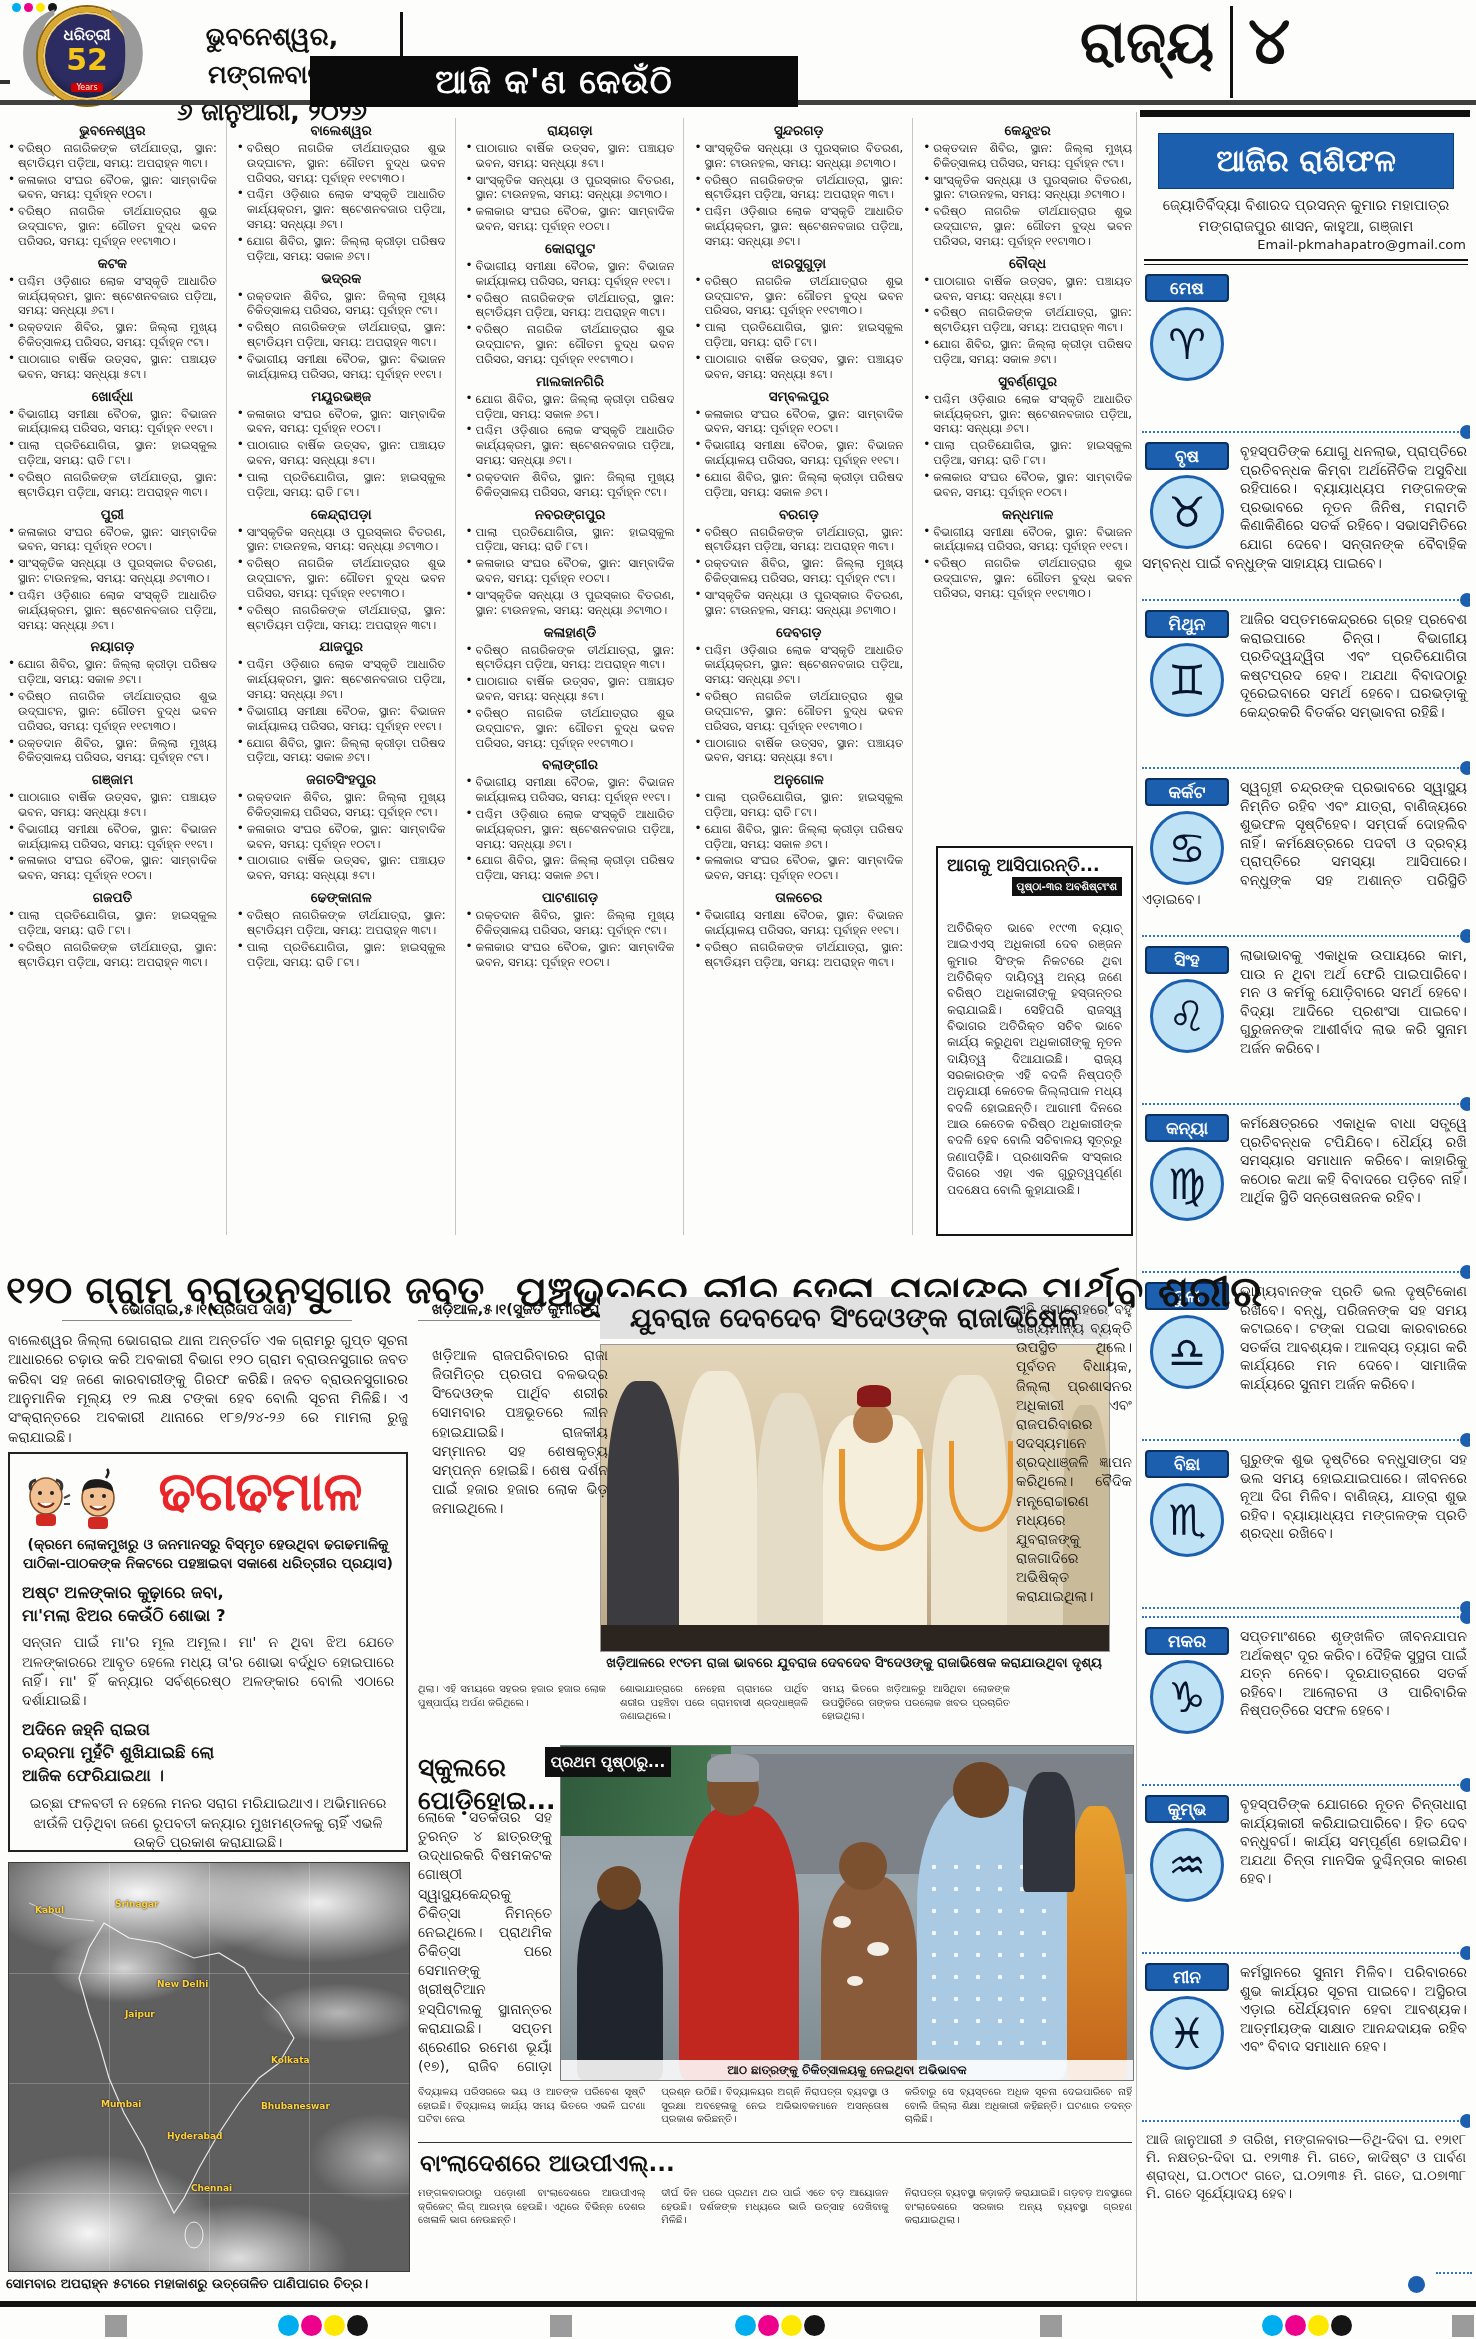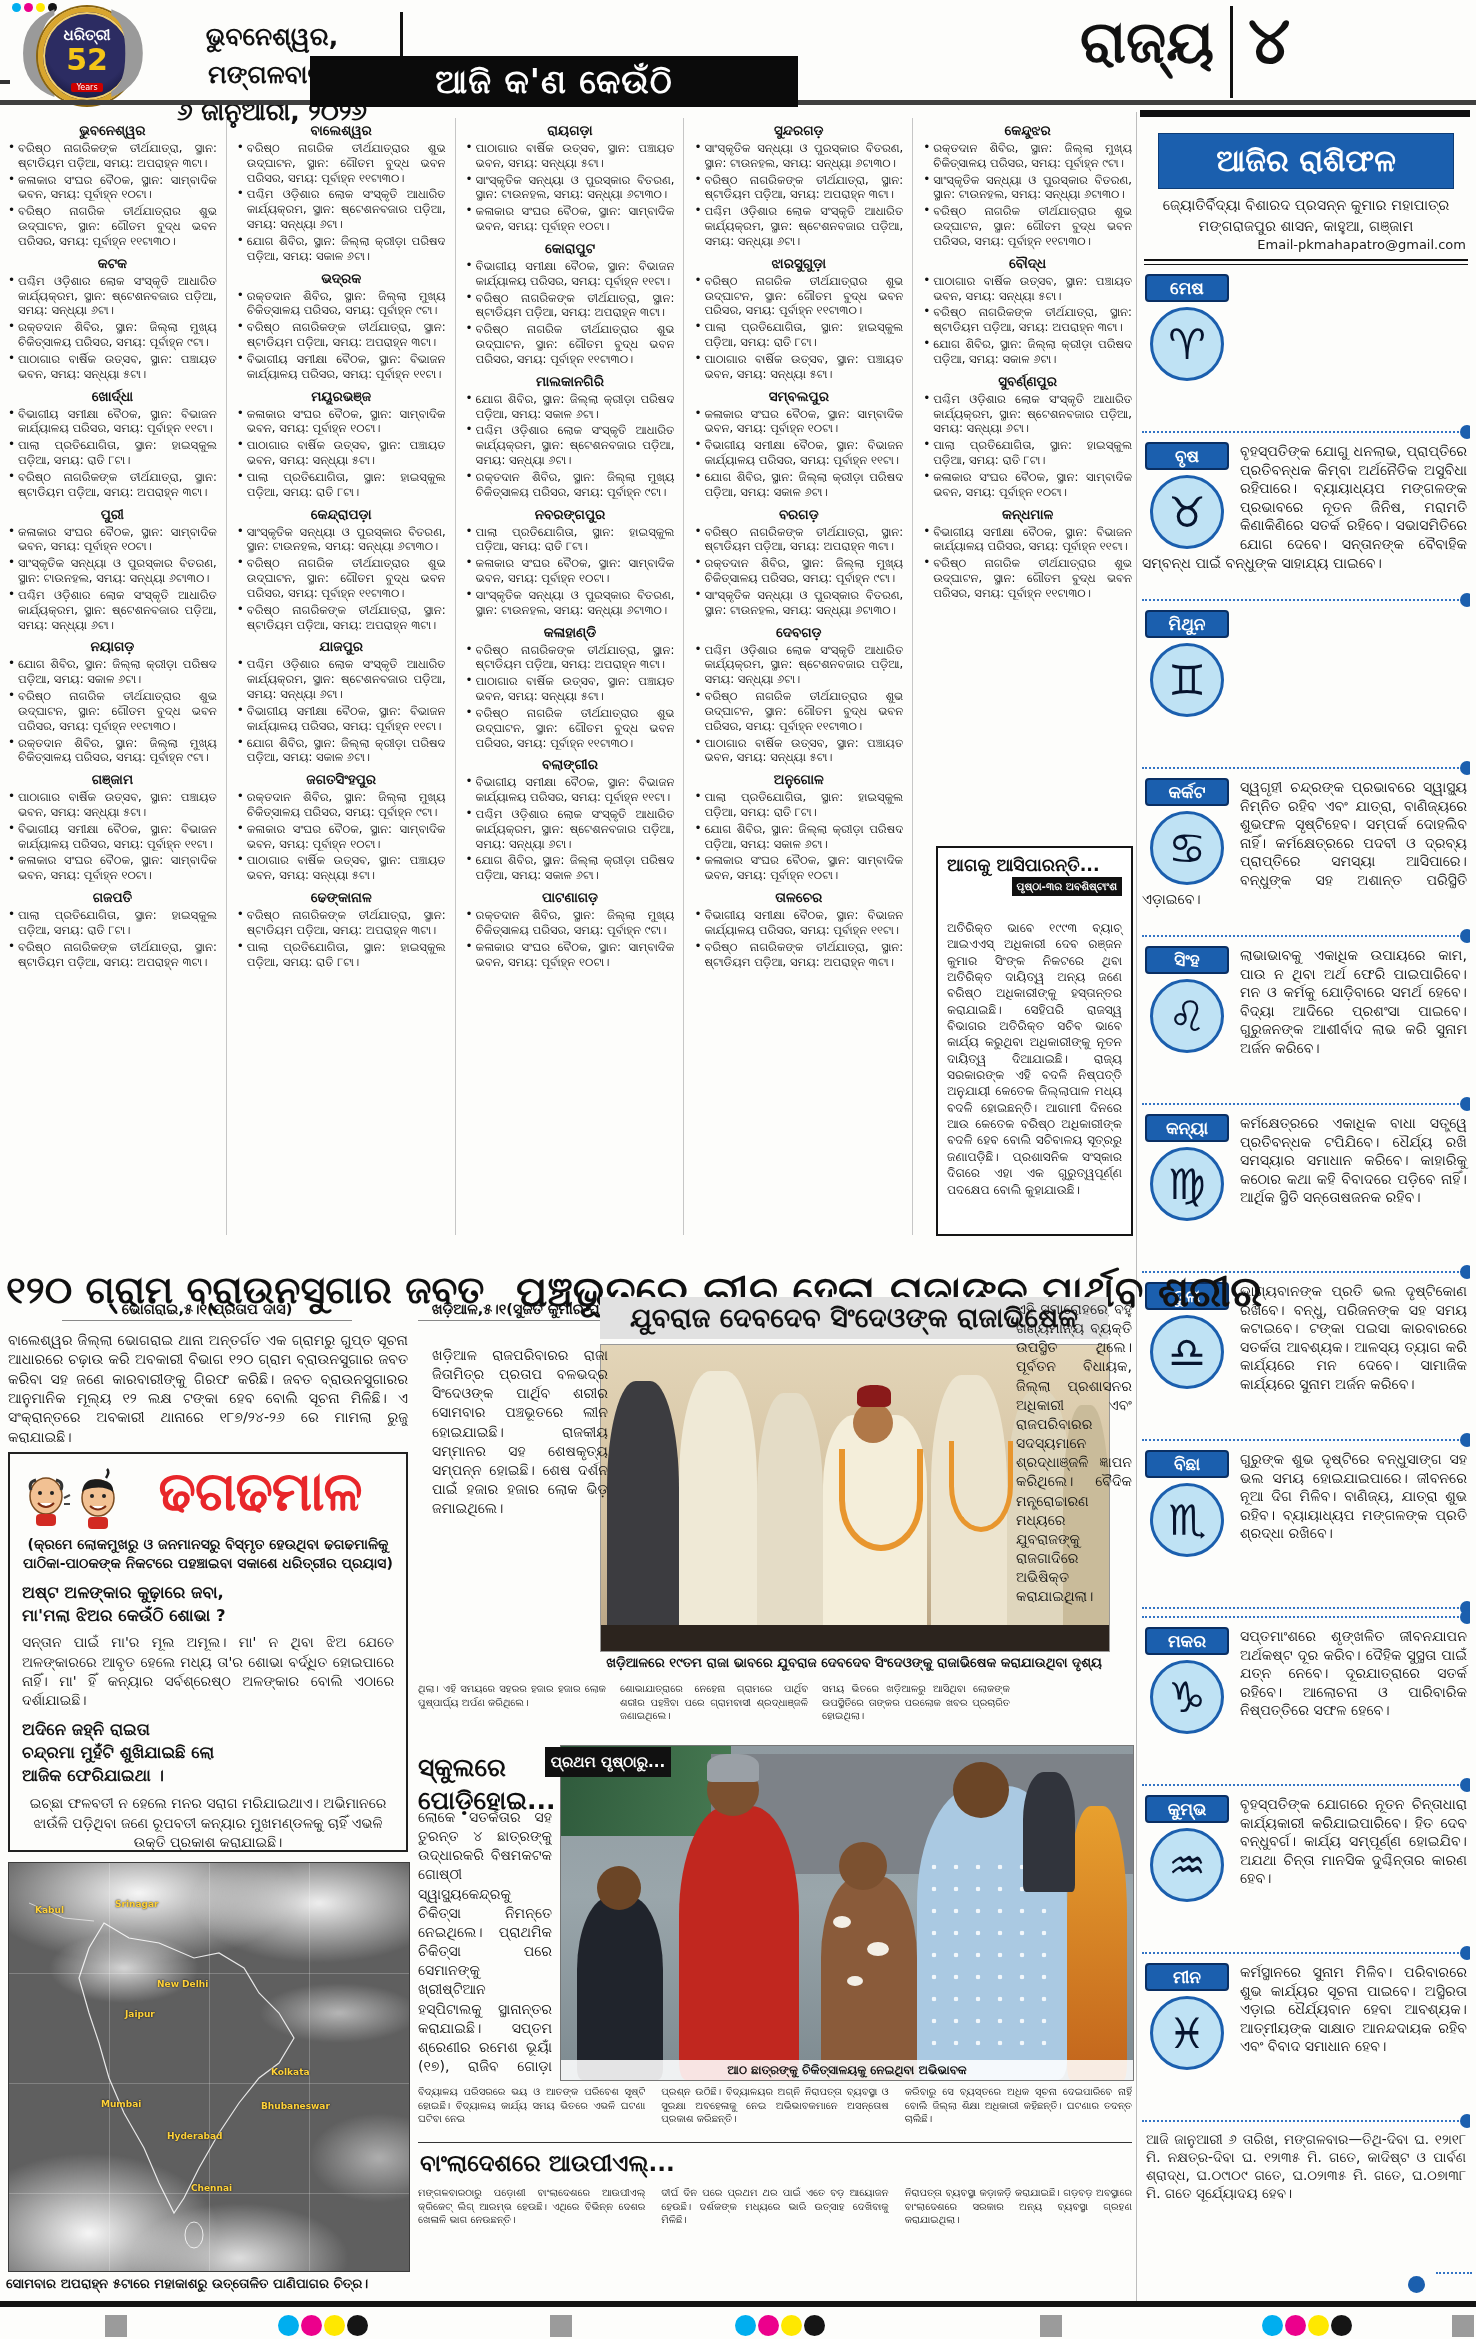--- a/index.html
+++ b/index.html
@@ -328,6 +328,7 @@
             <div class="slabel">ମିଥୁନ</div>
             <div class="scircle">♊</div>
           </div>
+          <div class="stext">ଆଜିର ସପ୍ତମକେନ୍ଦ୍ରରେ ଗ୍ରହ ପ୍ରବେଶ କରାଇପାରେ ଚିନ୍ତା। ବିଭାଗୀୟ ପ୍ରତିଦ୍ୱନ୍ଦ୍ୱିତା ଏବଂ ପ୍ରତିଯୋଗିତା କଷ୍ଟପ୍ରଦ ହେବ। ଅଯଥା ବିବାଦଠାରୁ ଦୂରେଇବାରେ ସମର୍ଥ ହେବେ। ଘରଭଡ଼ାକୁ କେନ୍ଦ୍ରକରି ବିତର୍କର ସମ୍ଭାବନା ରହିଛି।</div>
         </div>
         <div class="sep"></div>
         <div class="sign">

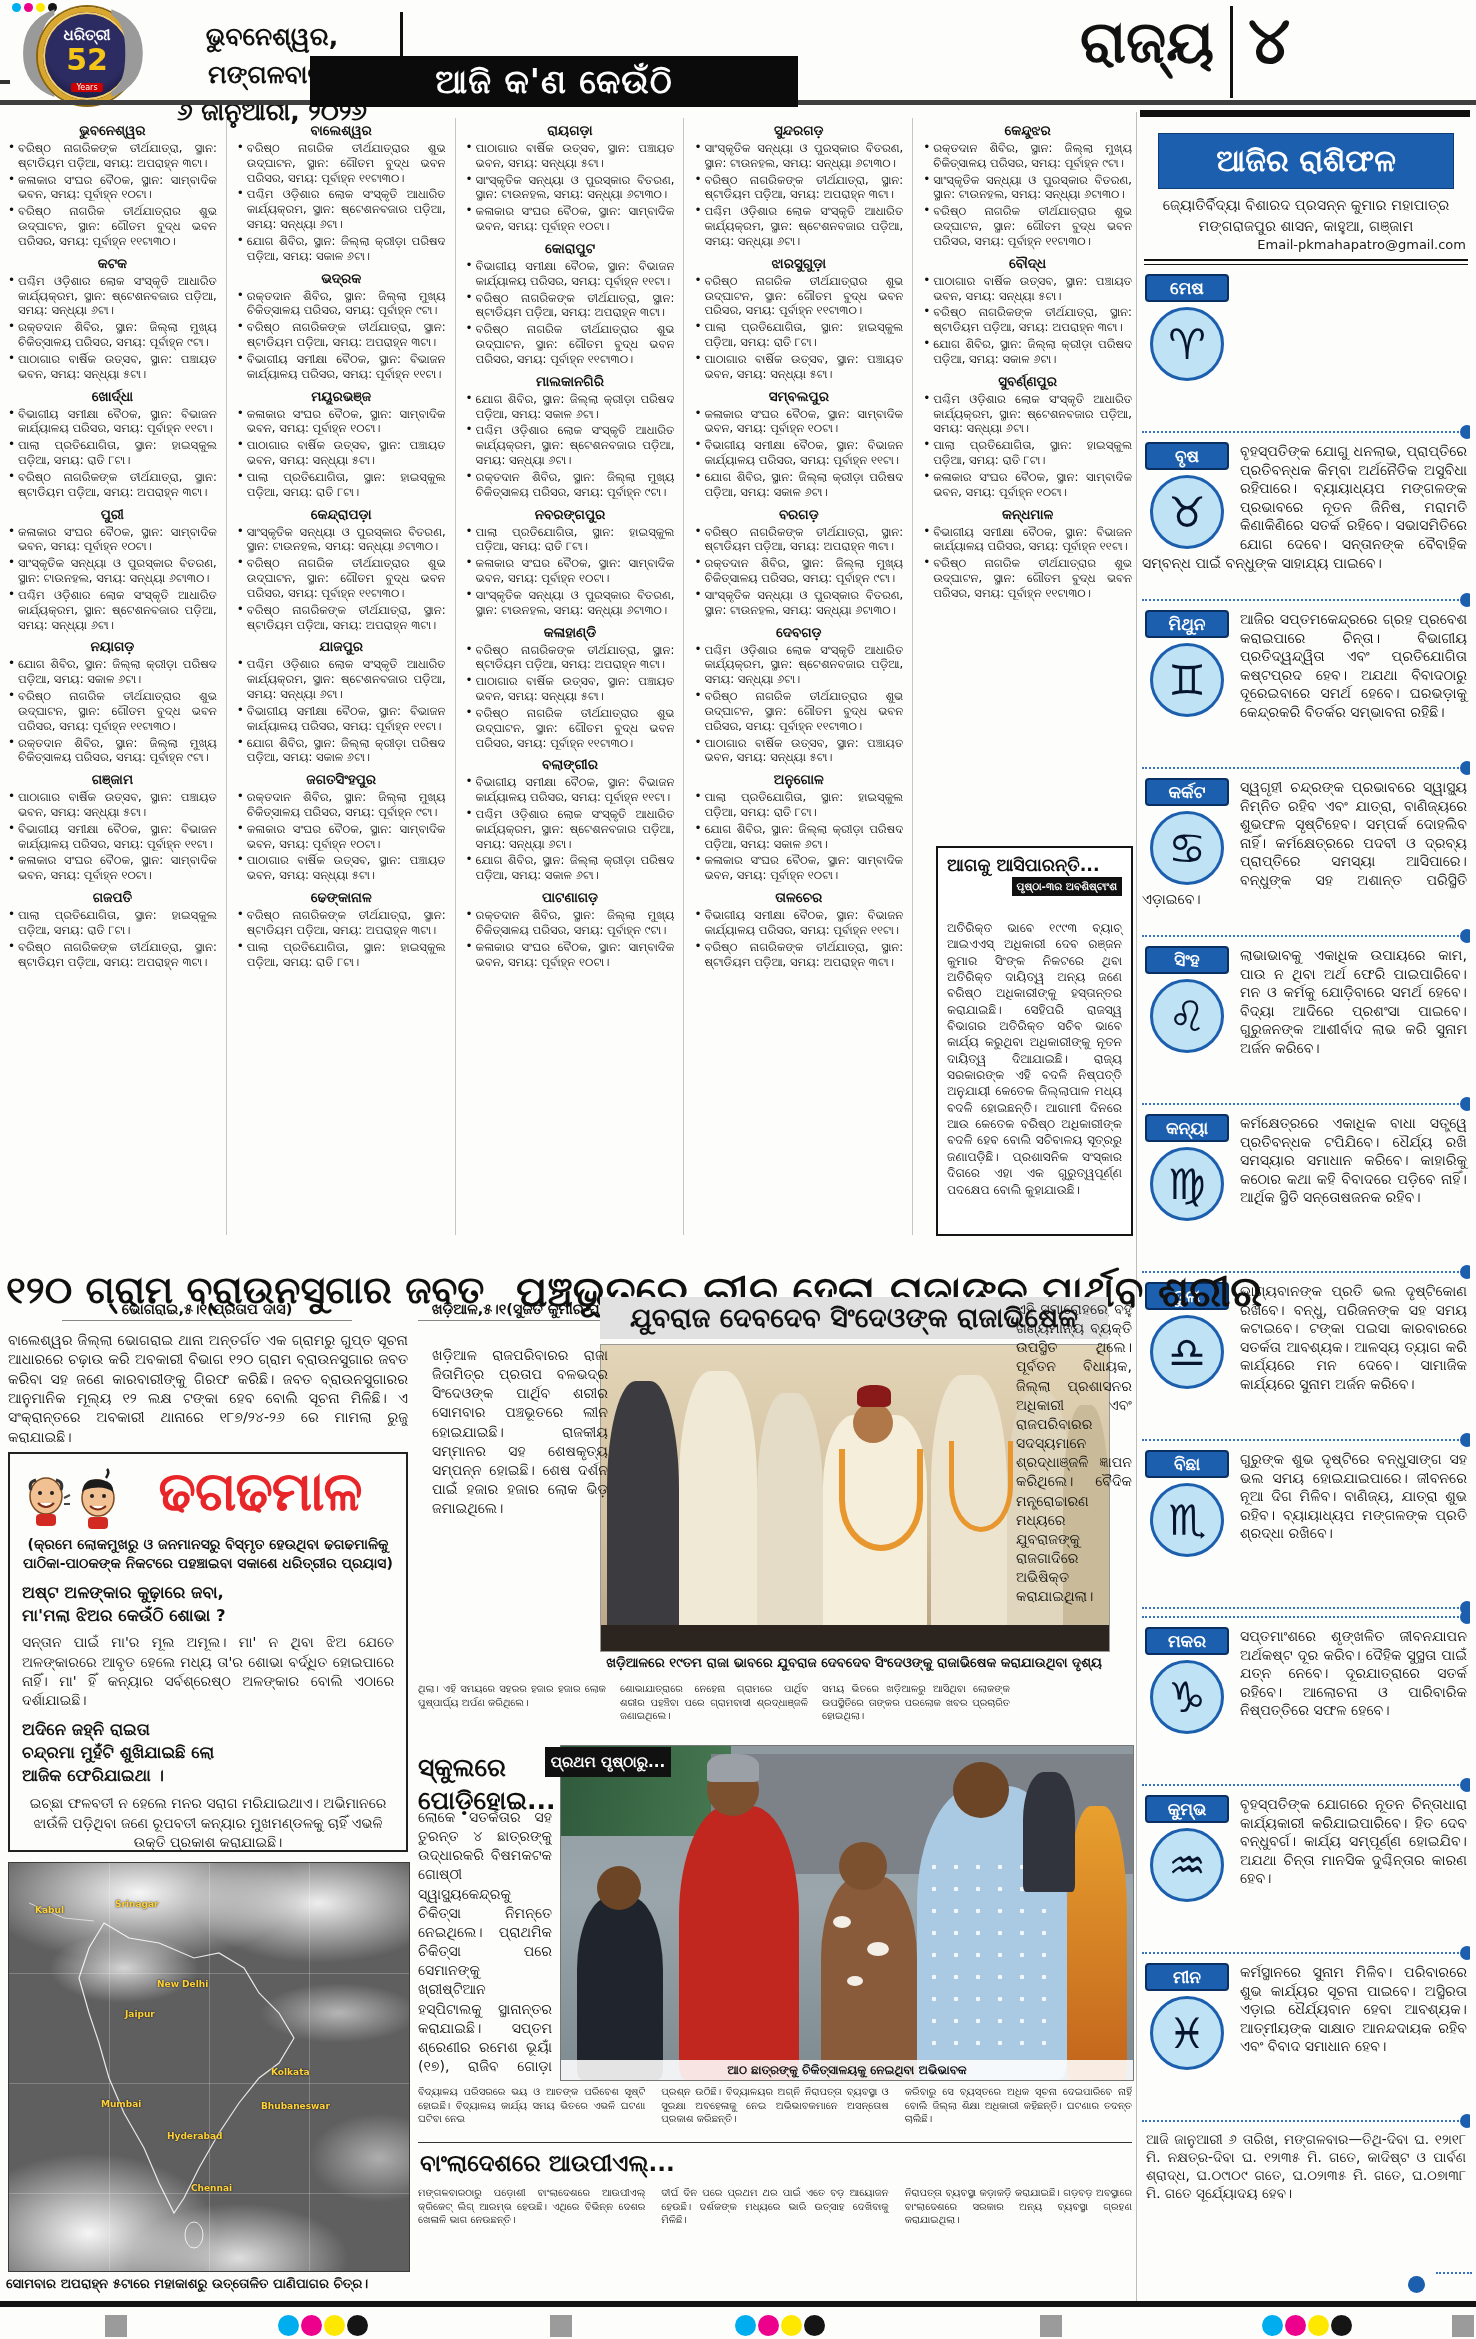--- a/index.html
+++ b/index.html
@@ -466,7 +466,7 @@
         <span class="maplabel" style="left: 106px; top: 36px;">Srinagar</span>
         <span class="maplabel" style="left: 148px; top: 116px;">New Delhi</span>
         <span class="maplabel" style="left: 116px; top: 146px;">Jaipur</span>
-        <span class="maplabel" style="left: 262px; top: 204px;">Kolkata</span>
+        <span class="maplabel" style="left: 262px; top: 192px;">Kolkata</span>
         <span class="maplabel" style="left: 92px; top: 236px;">Mumbai</span>
         <span class="maplabel" style="left: 252px; top: 238px;">Bhubaneswar</span>
         <span class="maplabel" style="left: 158px; top: 268px;">Hyderabad</span>

